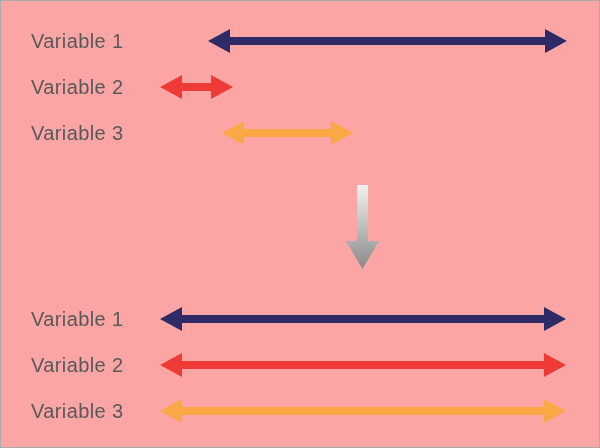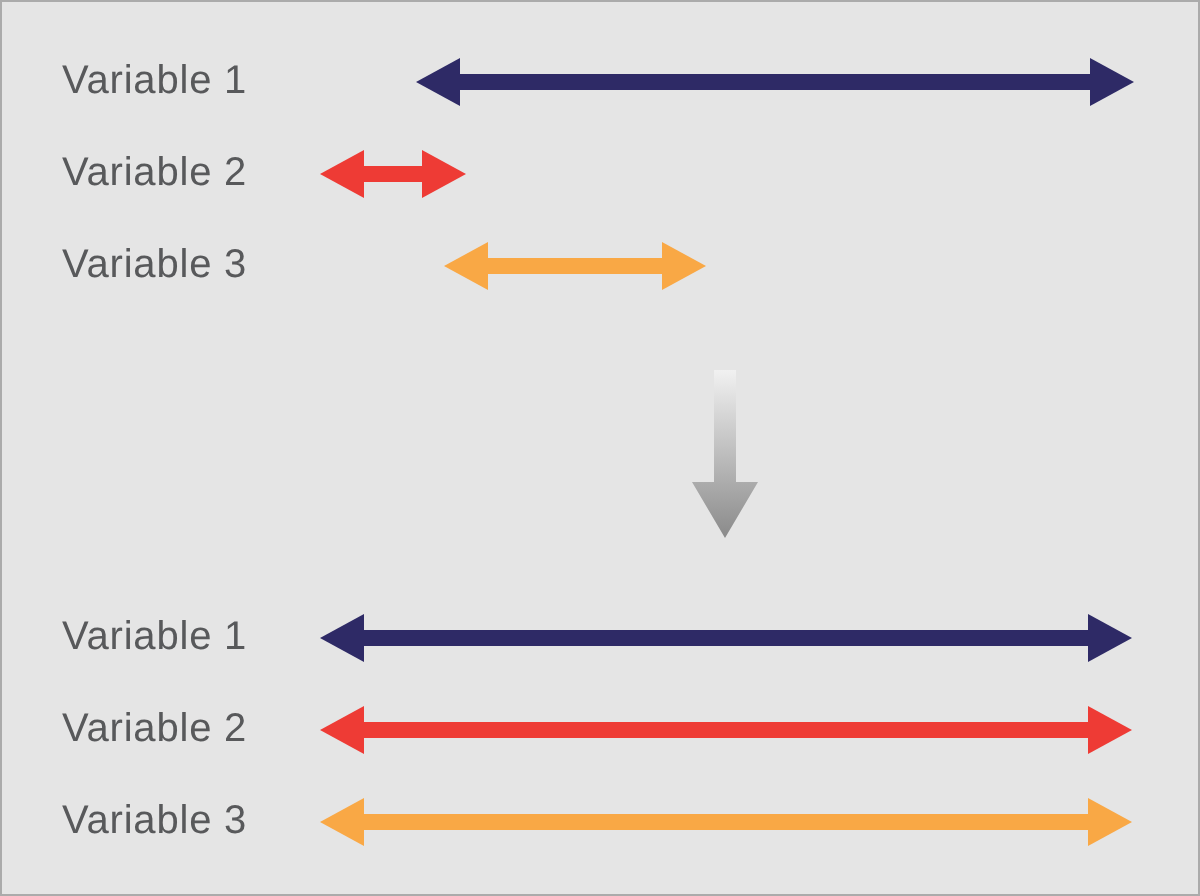--- a/index.html
+++ b/index.html
@@ -63,7 +63,7 @@
 </head>
 <body>
 
-<div class="canvas" style="border-color: rgb(171, 171, 171); background: #e5e5e5;">
+<div class="canvas" style="border-color: rgb(171, 171, 171); background: #fca5a5;">
 
   <div>
     <span class="var-label" style="left: 30px; top: 40px; color: rgb(88, 89, 91);">Variable 1</span>

